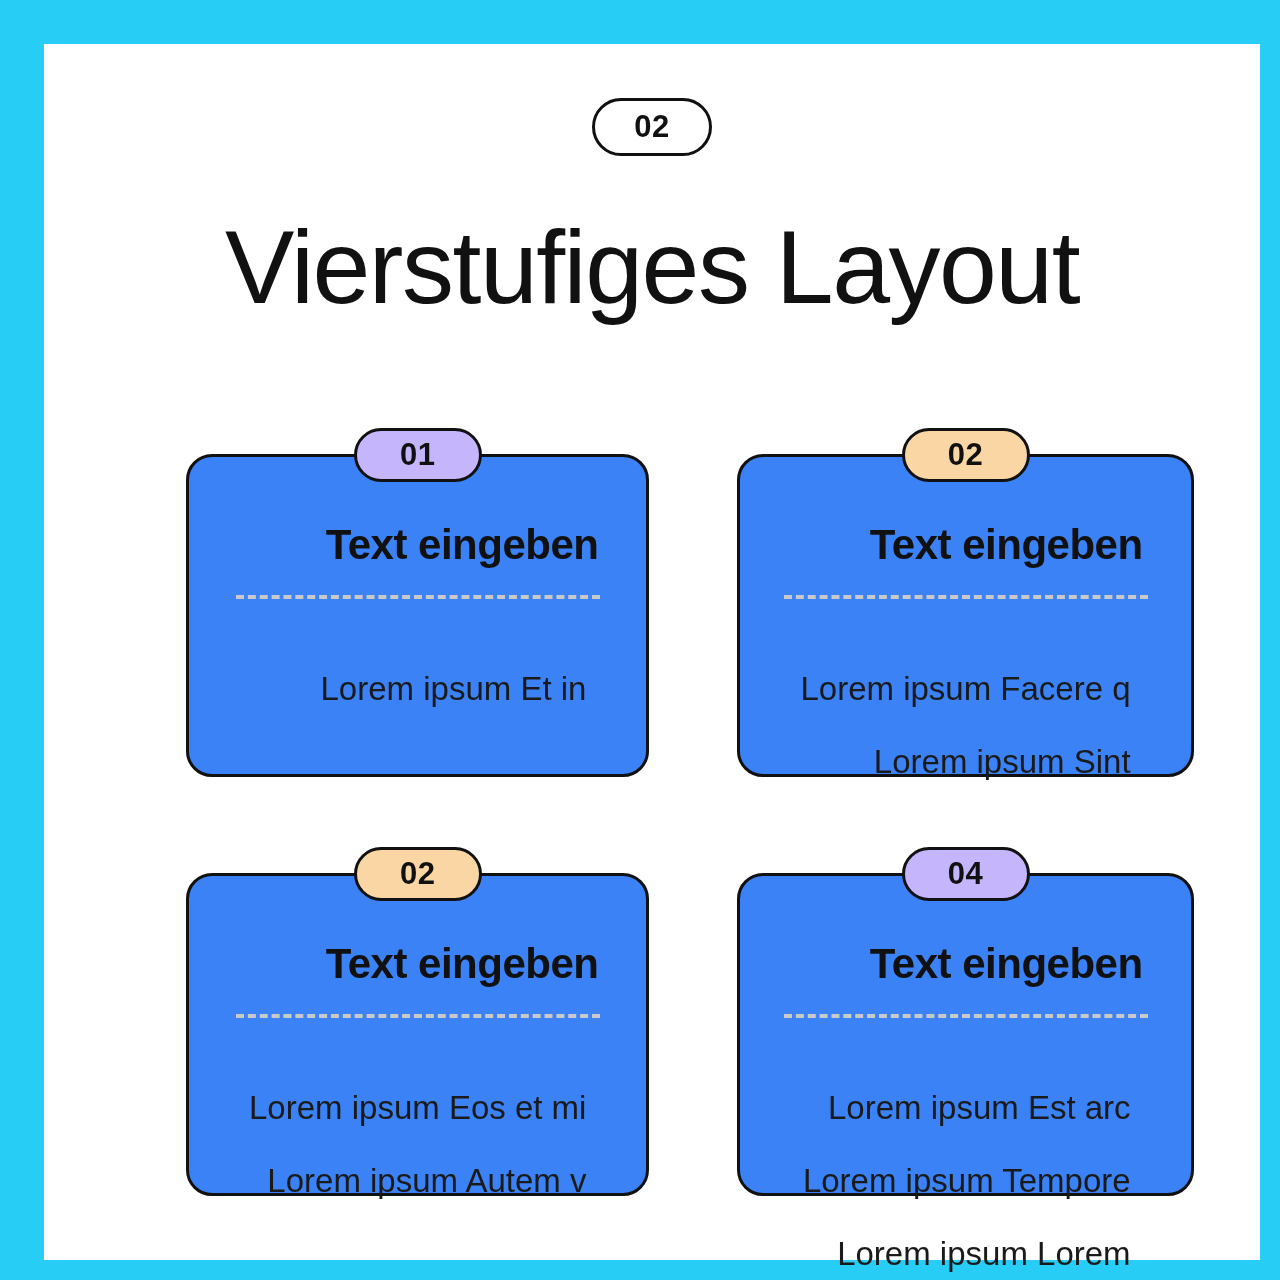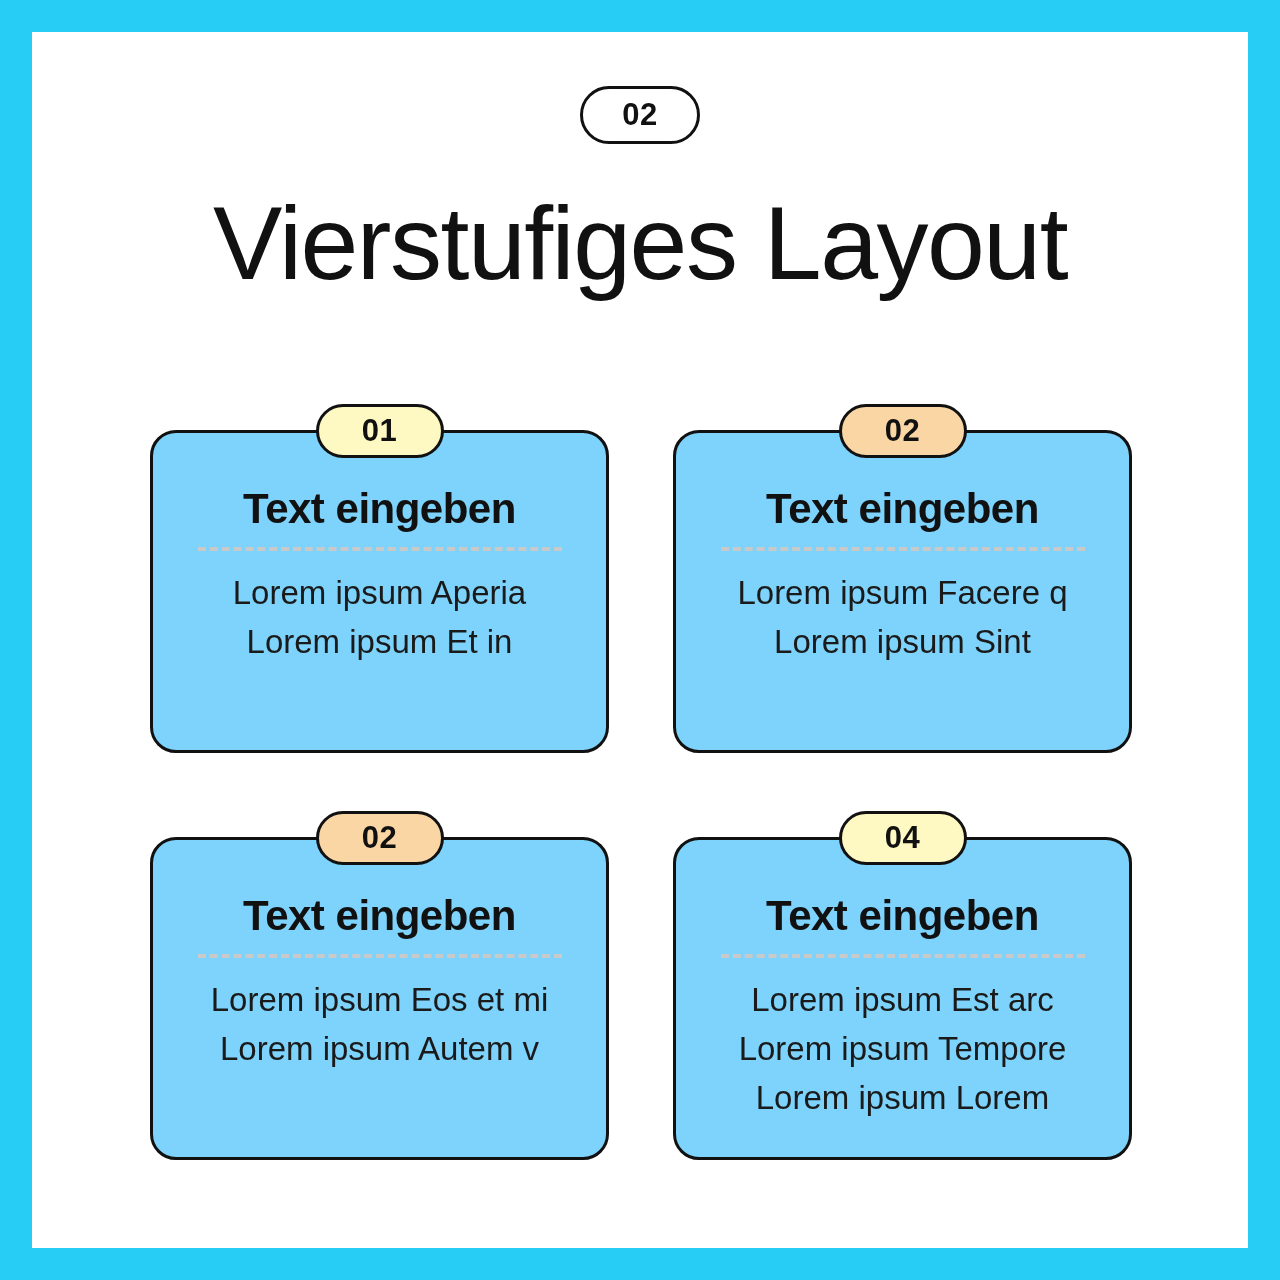--- a/index.html
+++ b/index.html
@@ -2,7 +2,7 @@
 <html><head>
 <meta charset="utf-8">
 <style>
-  * { box-sizing: border-box; margin: 0; padding: 0; }
+  * { box-sizing: border-box; margin: 0; padding: 12px; }
   html, body {
     width: 1280px;
     height: 1280px;

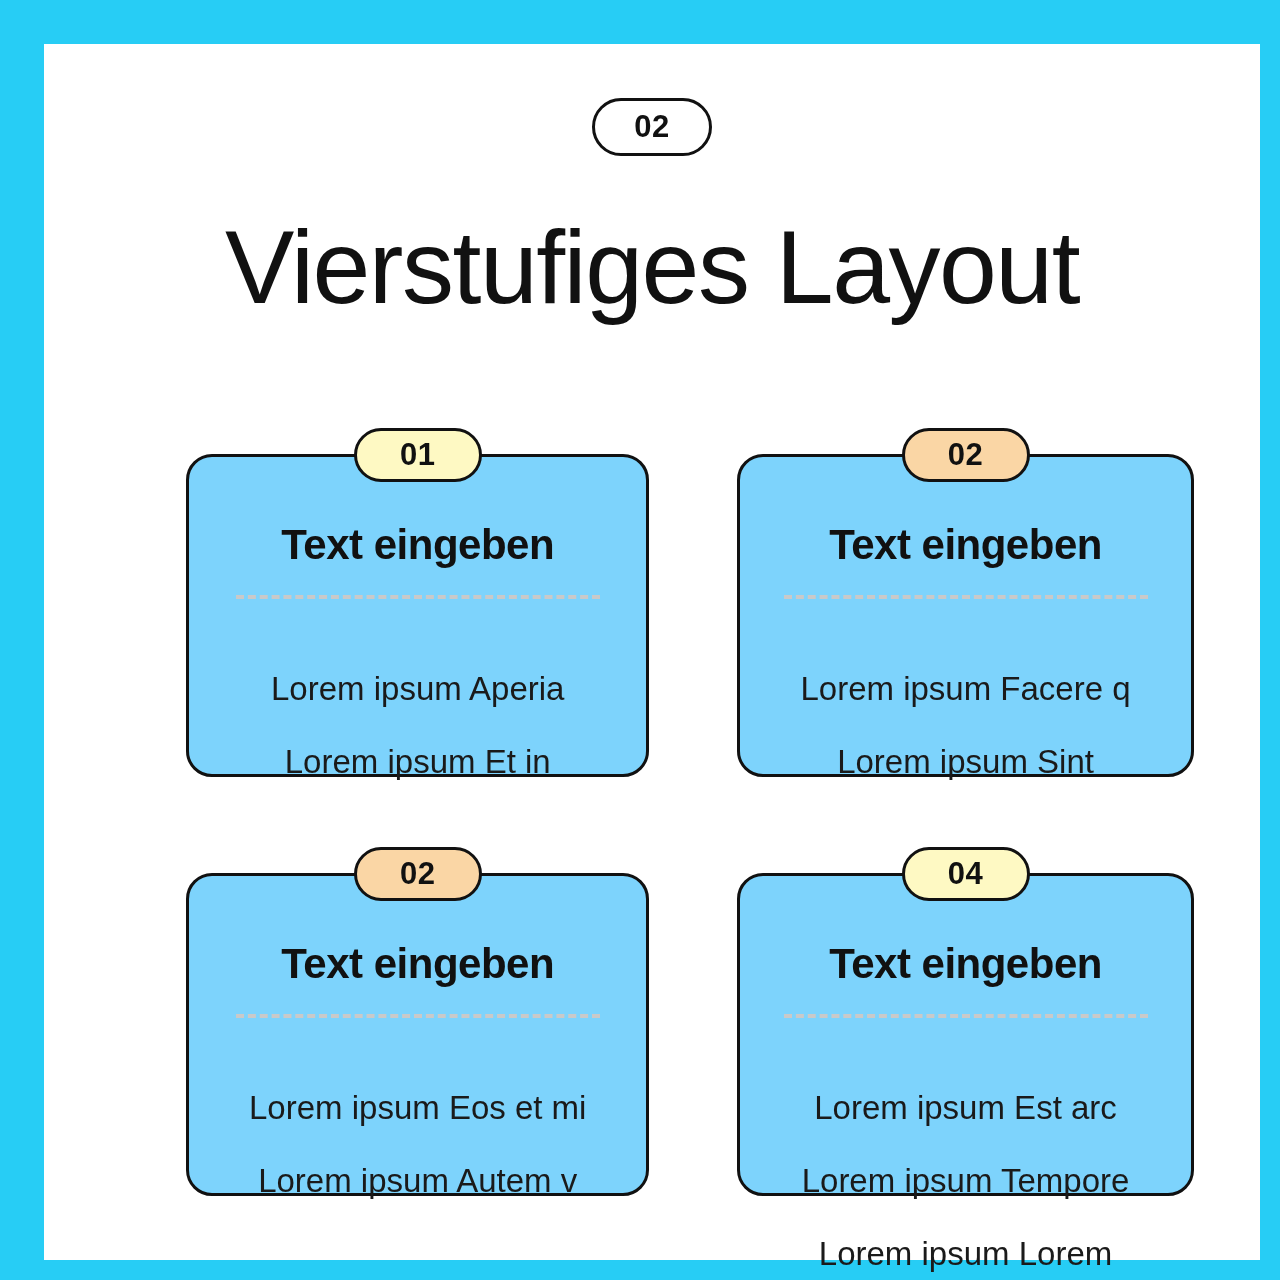--- a/index.html
+++ b/index.html
@@ -98,7 +98,7 @@
     z-index: 3;
     letter-spacing: 0.5px;
   }
-  .badge-blue { background: #fef9c3; }
+  .badge-blue { background: #c4b5fd; }
   .badge-peach { background: #fad6a5; }
 
   .card-title {

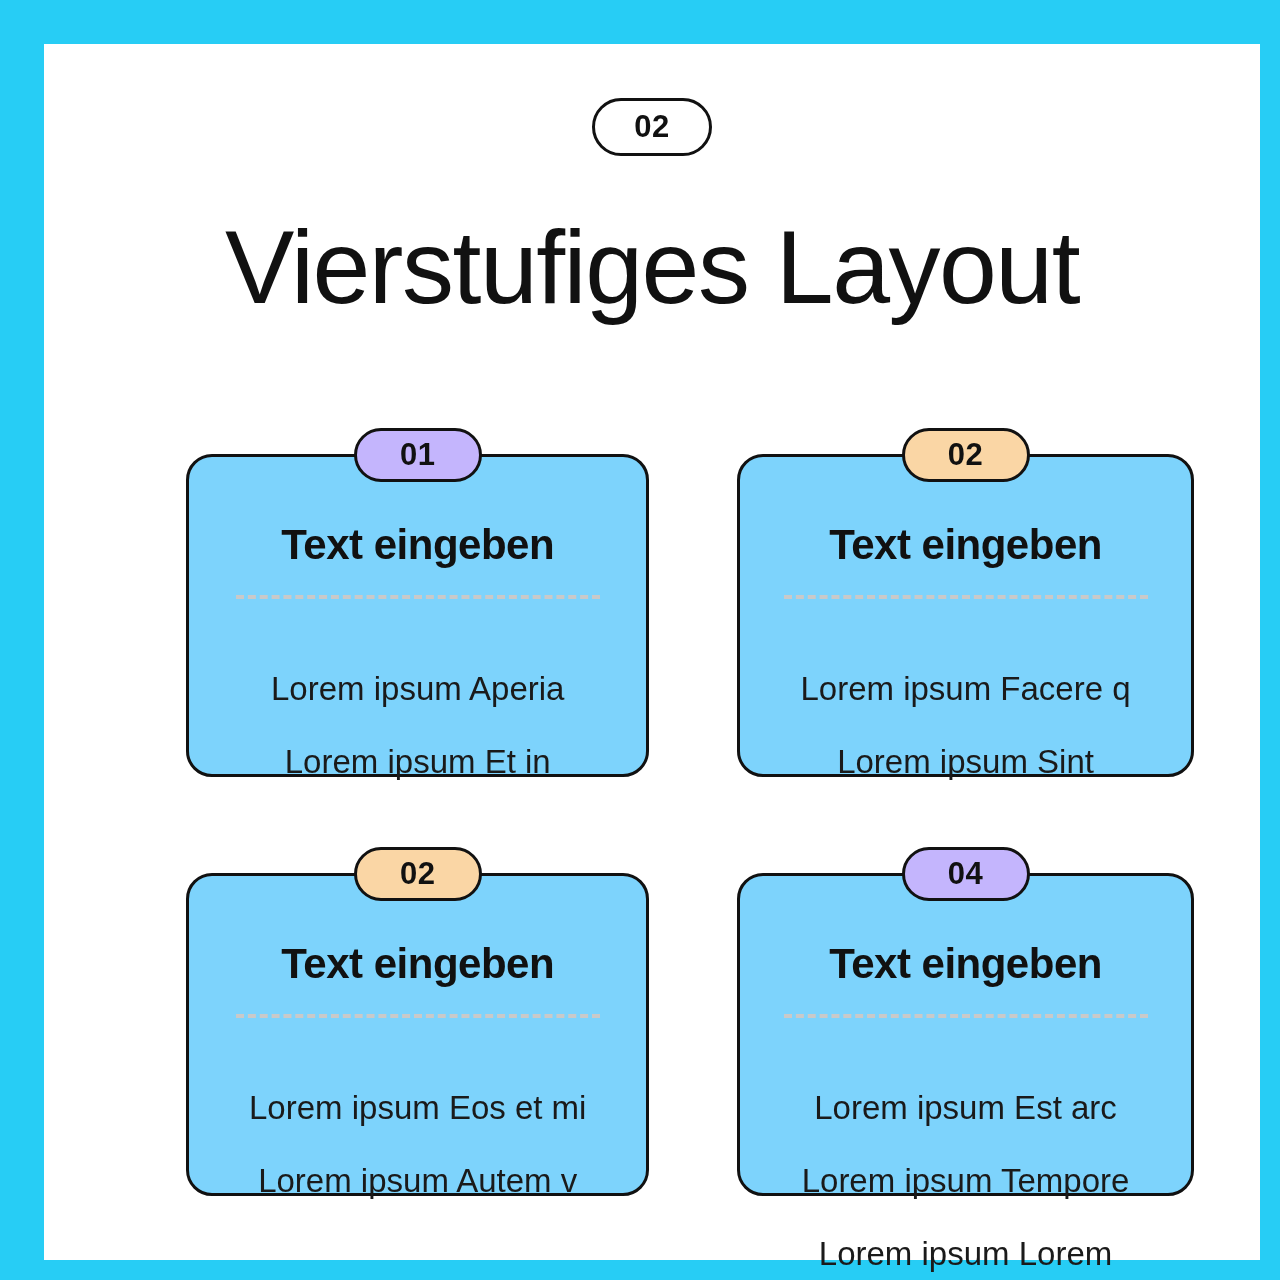--- a/index.html
+++ b/index.html
@@ -75,10 +75,10 @@
     position: relative;
     border: 3px solid #111111;
     border-radius: 26px;
-    background: #7dd3fc;
+    background: #3b82f6;
     height: 323px;
     padding: 52px 36px 0 36px;
-    text-align: center;
+    text-align: right;
   }
   .card-badge {
     position: absolute;

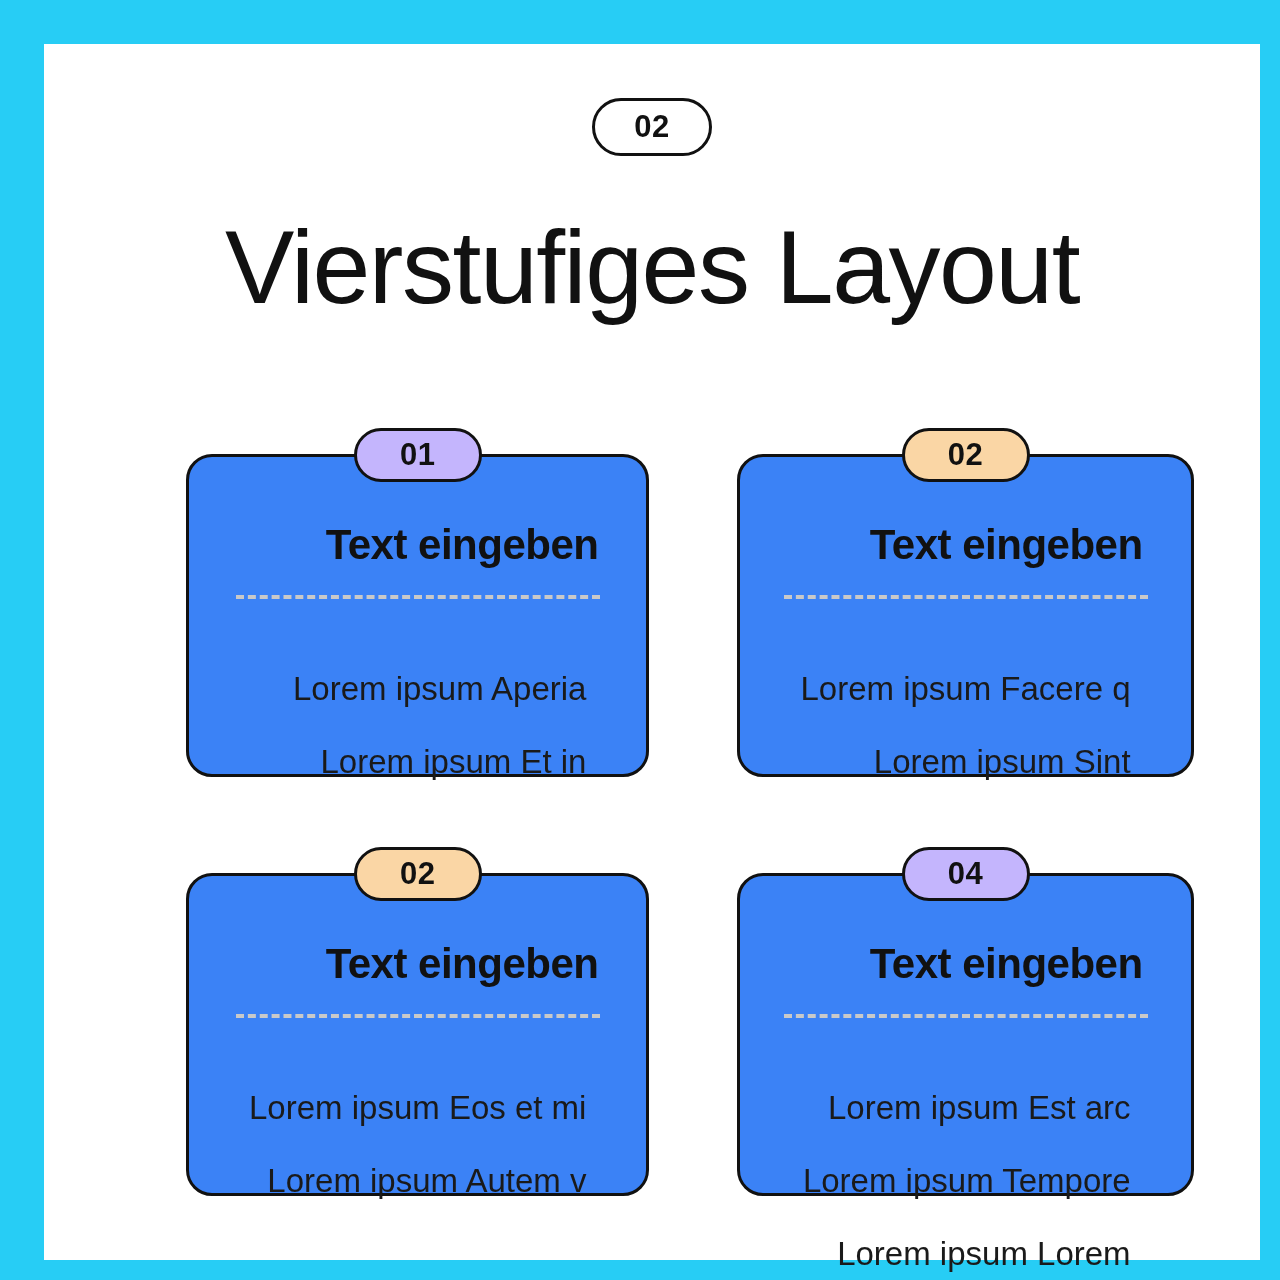--- a/index.html
+++ b/index.html
@@ -139,7 +139,6 @@
         <div class="card-title">Text eingeben</div>
         <div class="divider"></div>
         <div class="card-body">
-          <div>Lorem ipsum Aperia</div>
           <div>Lorem ipsum Et in</div>
         </div>
       </div>

